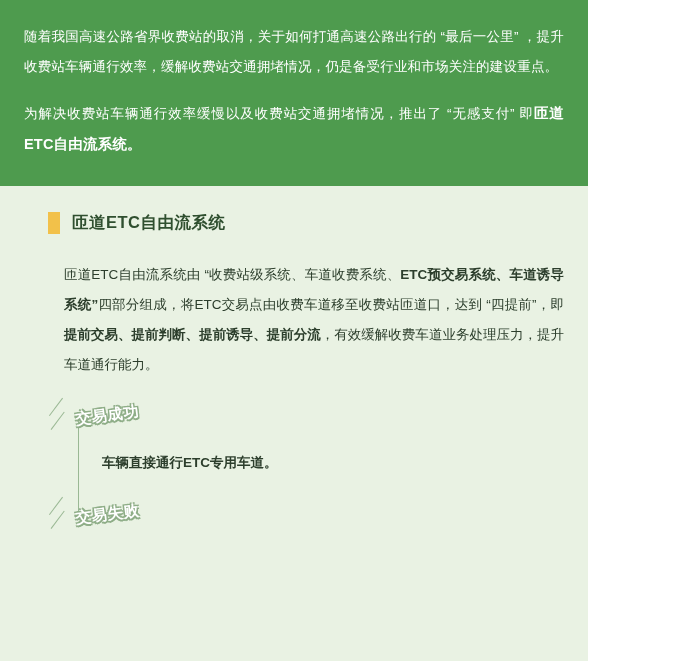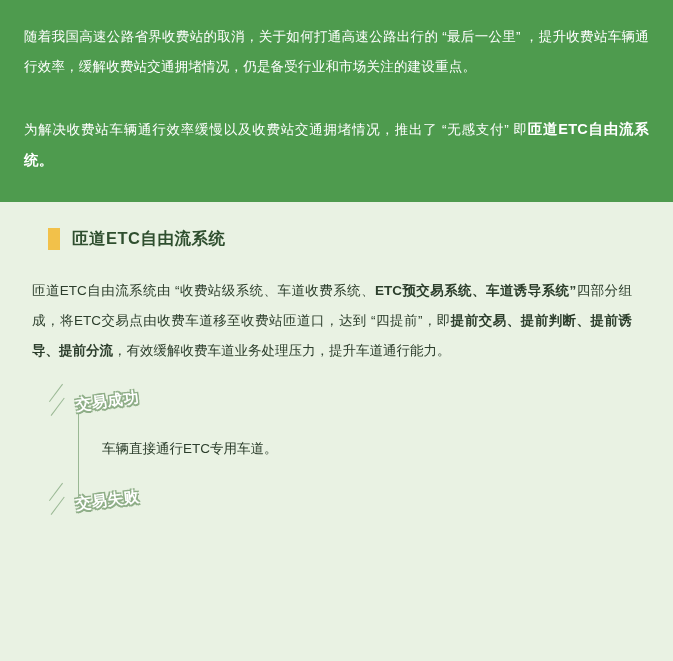--- a/index.html
+++ b/index.html
@@ -15,7 +15,7 @@
   }
   .page {
     position: relative;
-    width: 673px;
+    width: 588px;
     height: 661px;
   }
 

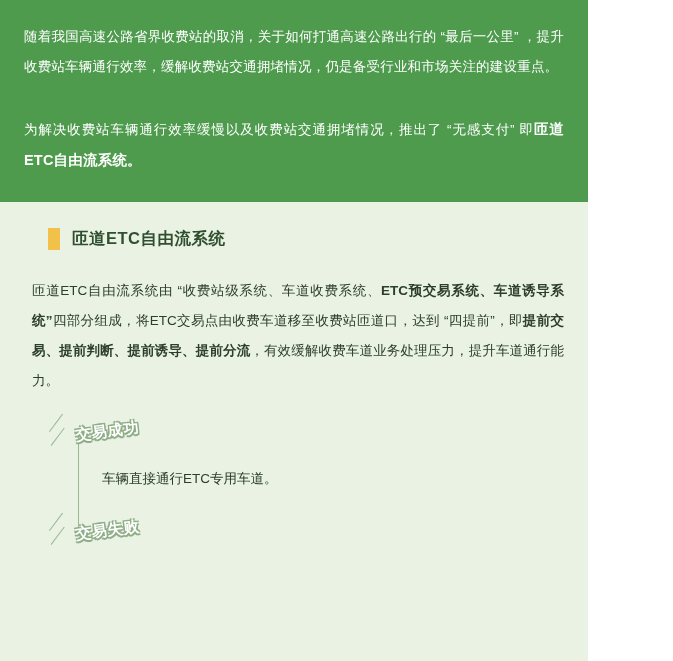--- a/index.html
+++ b/index.html
@@ -34,7 +34,7 @@
     text-align: justify;
   }
   .hero p.second {
-    margin-top: 32px;
+    margin-top: 16px;
   }
   .hero .bold {
     font-weight: bold;

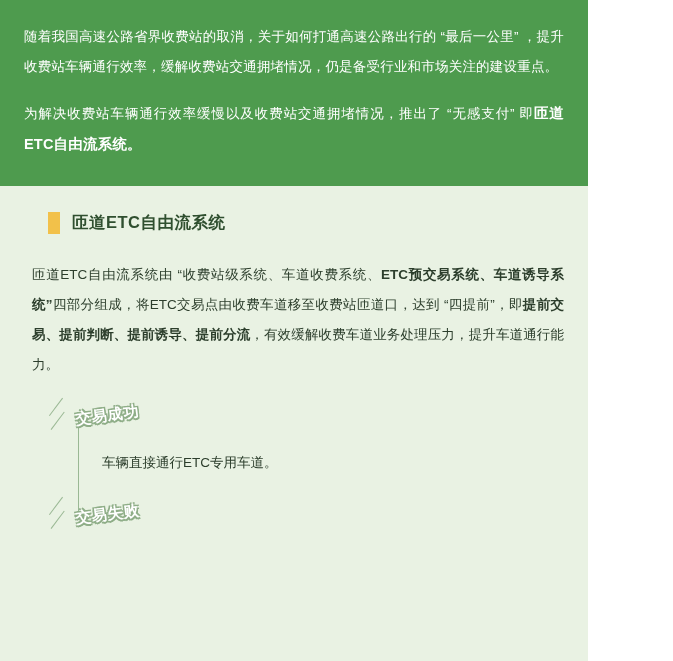--- a/index.html
+++ b/index.html
@@ -69,7 +69,7 @@
   }
 
   .para {
-    margin: 0 0 24px 8px;
+    margin: 0 0 24px 40px;
     font-size: 13.5px;
     line-height: 30px;
     color: #2c3e2c;

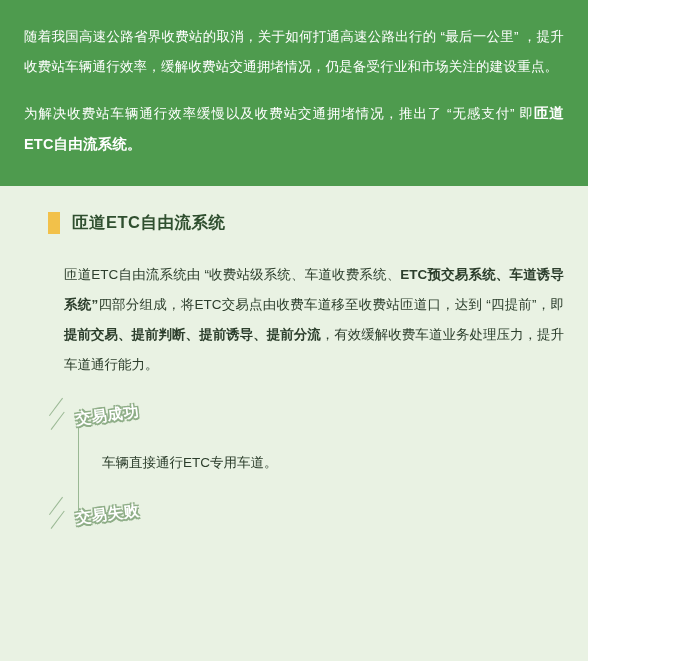--- a/index.html
+++ b/index.html
@@ -145,7 +145,7 @@
   .tl-desc {
     margin: 22px 0 0 40px;
     font-size: 13.5px;
-    font-weight: normal;
+    font-weight: bold;
     color: #2c3e2c;
     line-height: 24px;
   }

